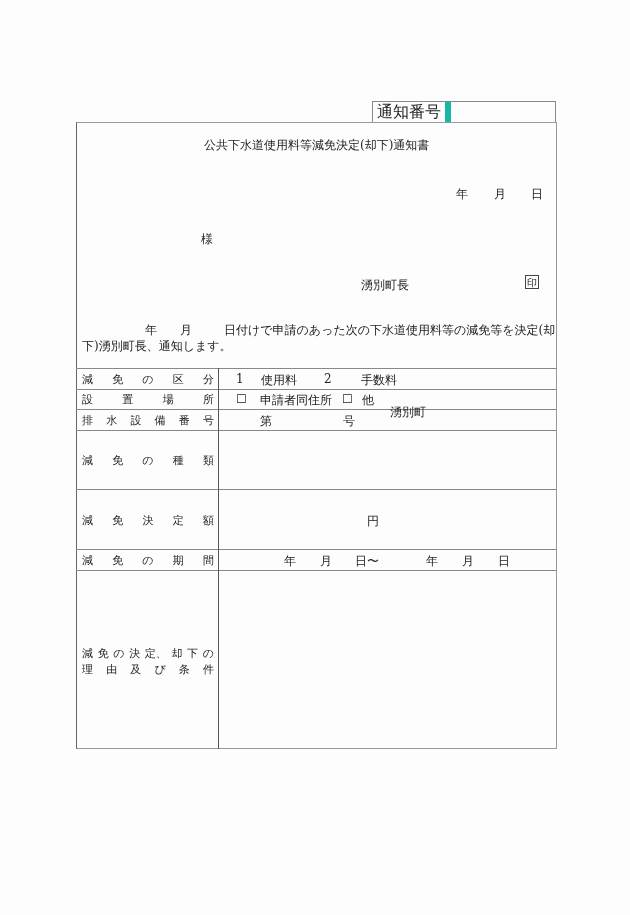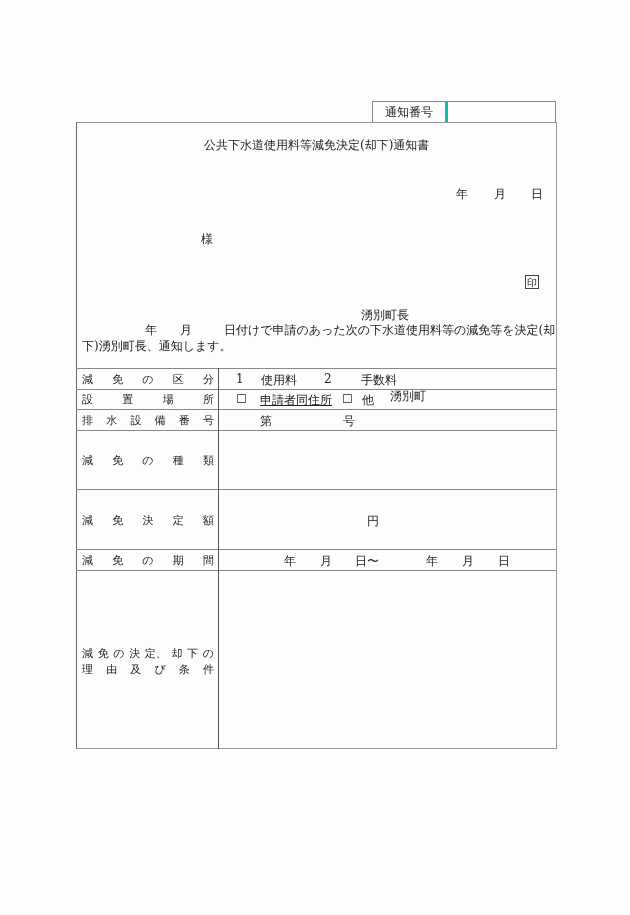--- a/index.html
+++ b/index.html
@@ -7,7 +7,7 @@
          font-family:"DejaVu Serif","Liberation Serif",serif; color:#222; font-size:11px; }
   .notice-box { position:absolute; left:372px; top:101px; width:184px; height:21px;
                 border:1px solid #888; border-bottom:none; box-sizing:border-box; display:flex; }
-  .notice-label { width:72px; border-right:3px solid #14b8a6; display:flex; align-items:center; justify-content:center; font-size:12px; }
+  .notice-label { width:72px; border-right:6px solid #14b8a6; display:flex; align-items:center; justify-content:center; font-size:16px; }
   .notice-value { flex:1; }
   .outer { position:absolute; left:76px; top:122px; width:481px; height:627px;
            border:1px solid #666; border-top-color:#999; border-right-color:#999; border-bottom-color:#999; box-sizing:border-box; }

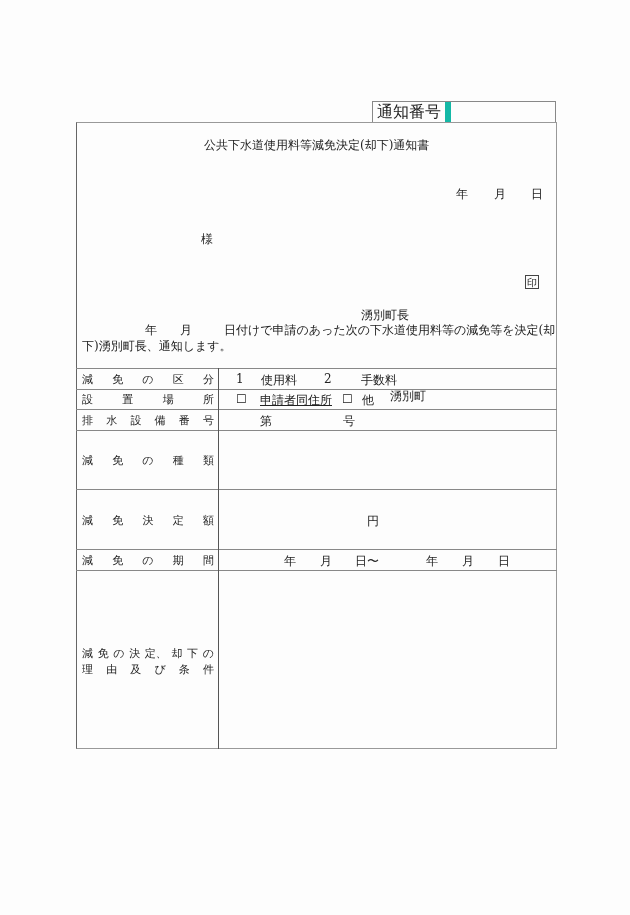--- a/index.html
+++ b/index.html
@@ -36,7 +36,7 @@
 
 <div class="txt" style="left:201px;top:231px;">様</div>
 
-<div class="txt" style="left:361px;top:277px;margin-top:30px;">湧別町長</div>
+<div class="txt" style="left:361px;top:277px;">湧別町長</div>
 <div class="seal">印</div>
 
 <div class="txt" style="left:145px;top:322px;">年</div>

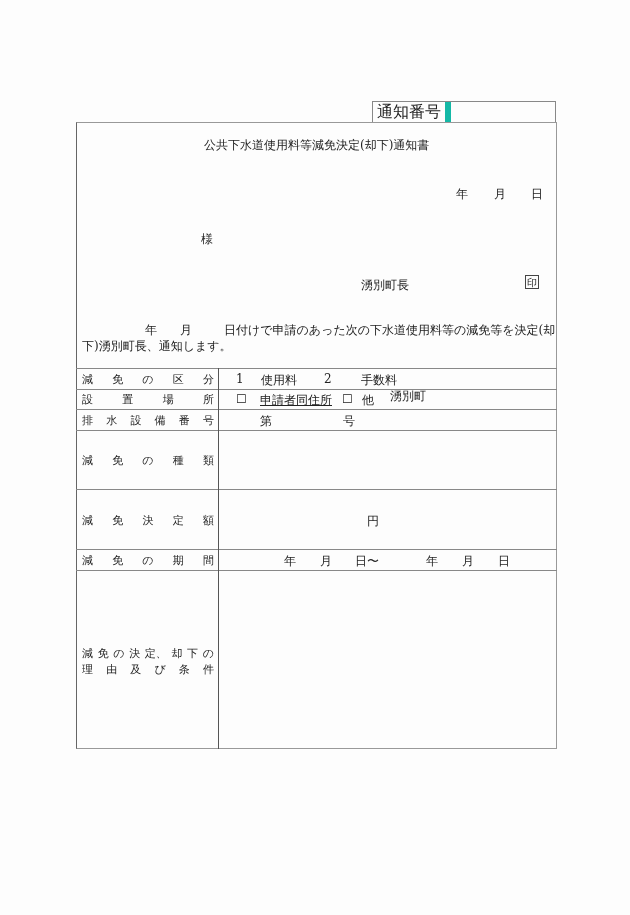--- a/index.html
+++ b/index.html
@@ -72,7 +72,7 @@
     <span>所</span>
 </div>
 <div class="txt" style="left:236px;top:392px;">☐</div>
-<div class="txt" style="left:260px;top:392px;text-decoration:underline;">申請者同住所</div>
+<div class="txt" style="left:260px;top:392px;">申請者同住所</div>
 <div class="txt" style="left:342px;top:392px;">☐</div>
 <div class="txt" style="left:362px;top:392px;">他</div>
 <div class="txt" style="left:390px;top:388px;">湧別町</div>

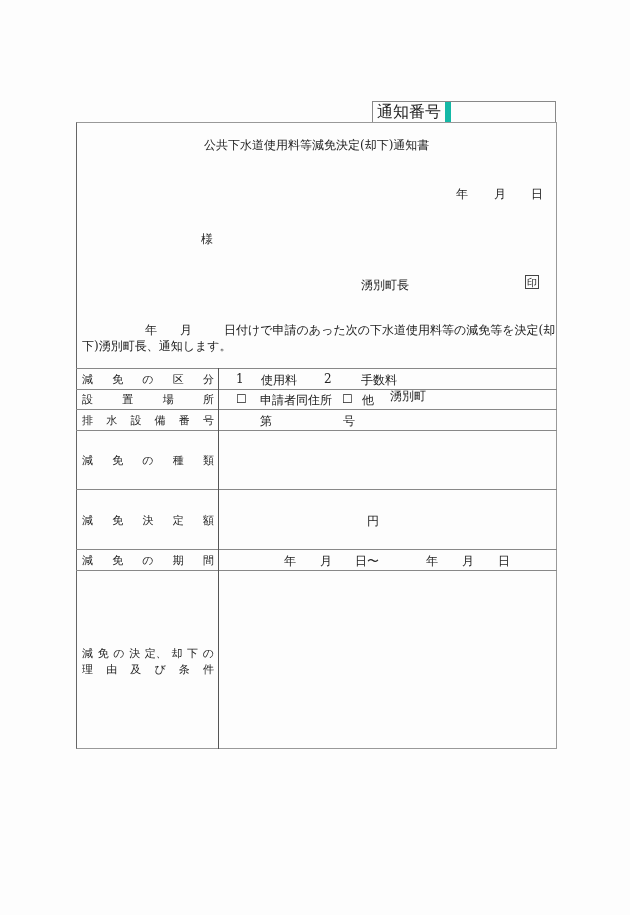--- a/index.html
+++ b/index.html
@@ -75,7 +75,7 @@
 <div class="txt" style="left:260px;top:392px;">申請者同住所</div>
 <div class="txt" style="left:342px;top:392px;">☐</div>
 <div class="txt" style="left:362px;top:392px;">他</div>
-<div class="txt" style="left:390px;top:388px;">湧別町</div>
+<div class="txt" style="left:390px;top:404px;">湧別町</div>
 
 <div class="label" style="top:413px;">
   <span>排</span>

